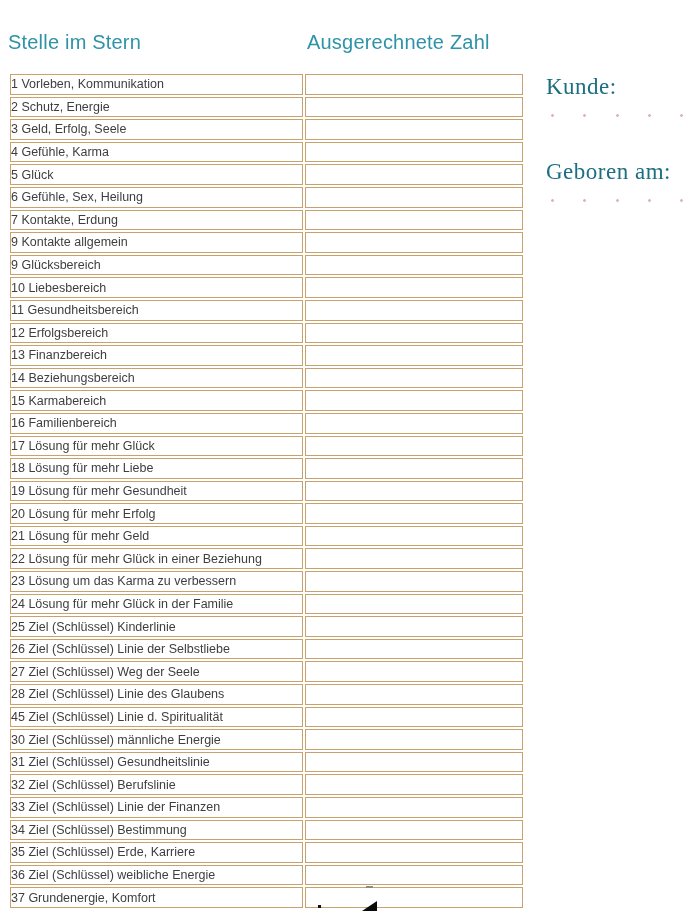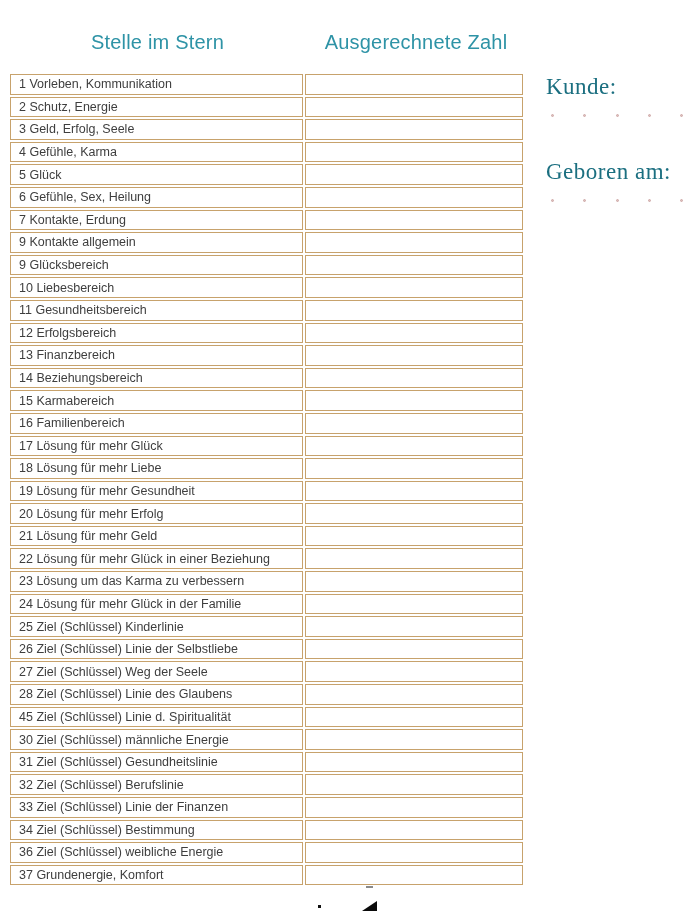--- a/index.html
+++ b/index.html
@@ -21,7 +21,7 @@
     position:absolute;
     top:31px;
     height:26px;
-    text-align:center;
+    text-align:left;
     font-size:20px;
     color:var(--header-teal);
     letter-spacing:0.2px;

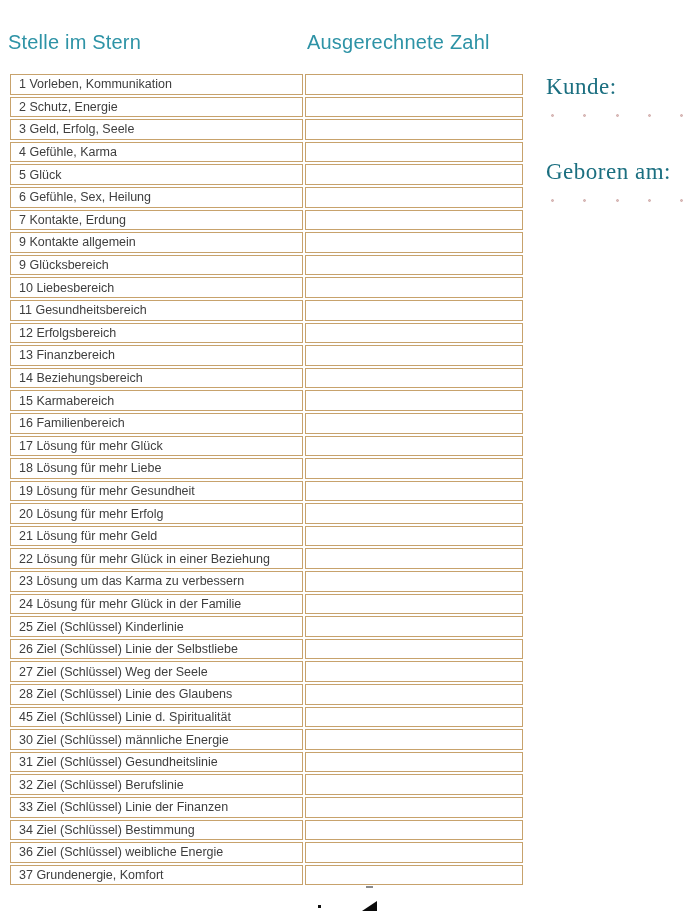--- a/index.html
+++ b/index.html
@@ -48,7 +48,7 @@
     width:293px;
     font-size:12.5px;
     color:var(--cell-text);
-    padding-left:8px;
+    padding-left:0;
     white-space:nowrap;
   }
   td.value-cell{

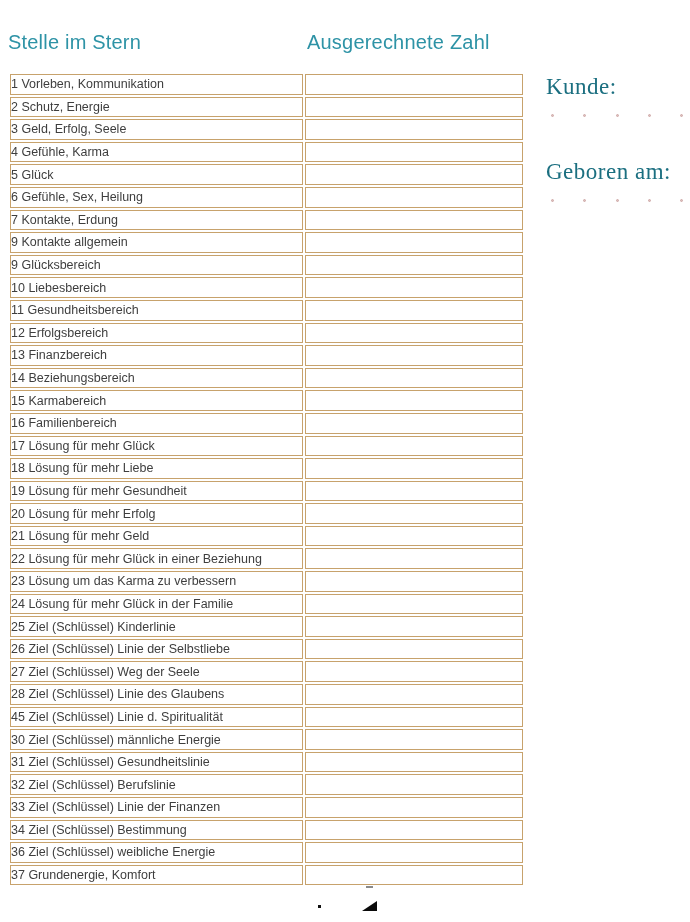--- a/index.html
+++ b/index.html
@@ -261,6 +261,10 @@
         <td class="value-cell"></td>
       </tr>
       <tr>
+        <td class="label-cell">35 Ziel (Schlüssel) Erde, Karriere</td>
+        <td class="value-cell"></td>
+      </tr>
+      <tr>
         <td class="label-cell">36 Ziel (Schlüssel) weibliche Energie</td>
         <td class="value-cell"></td>
       </tr>

